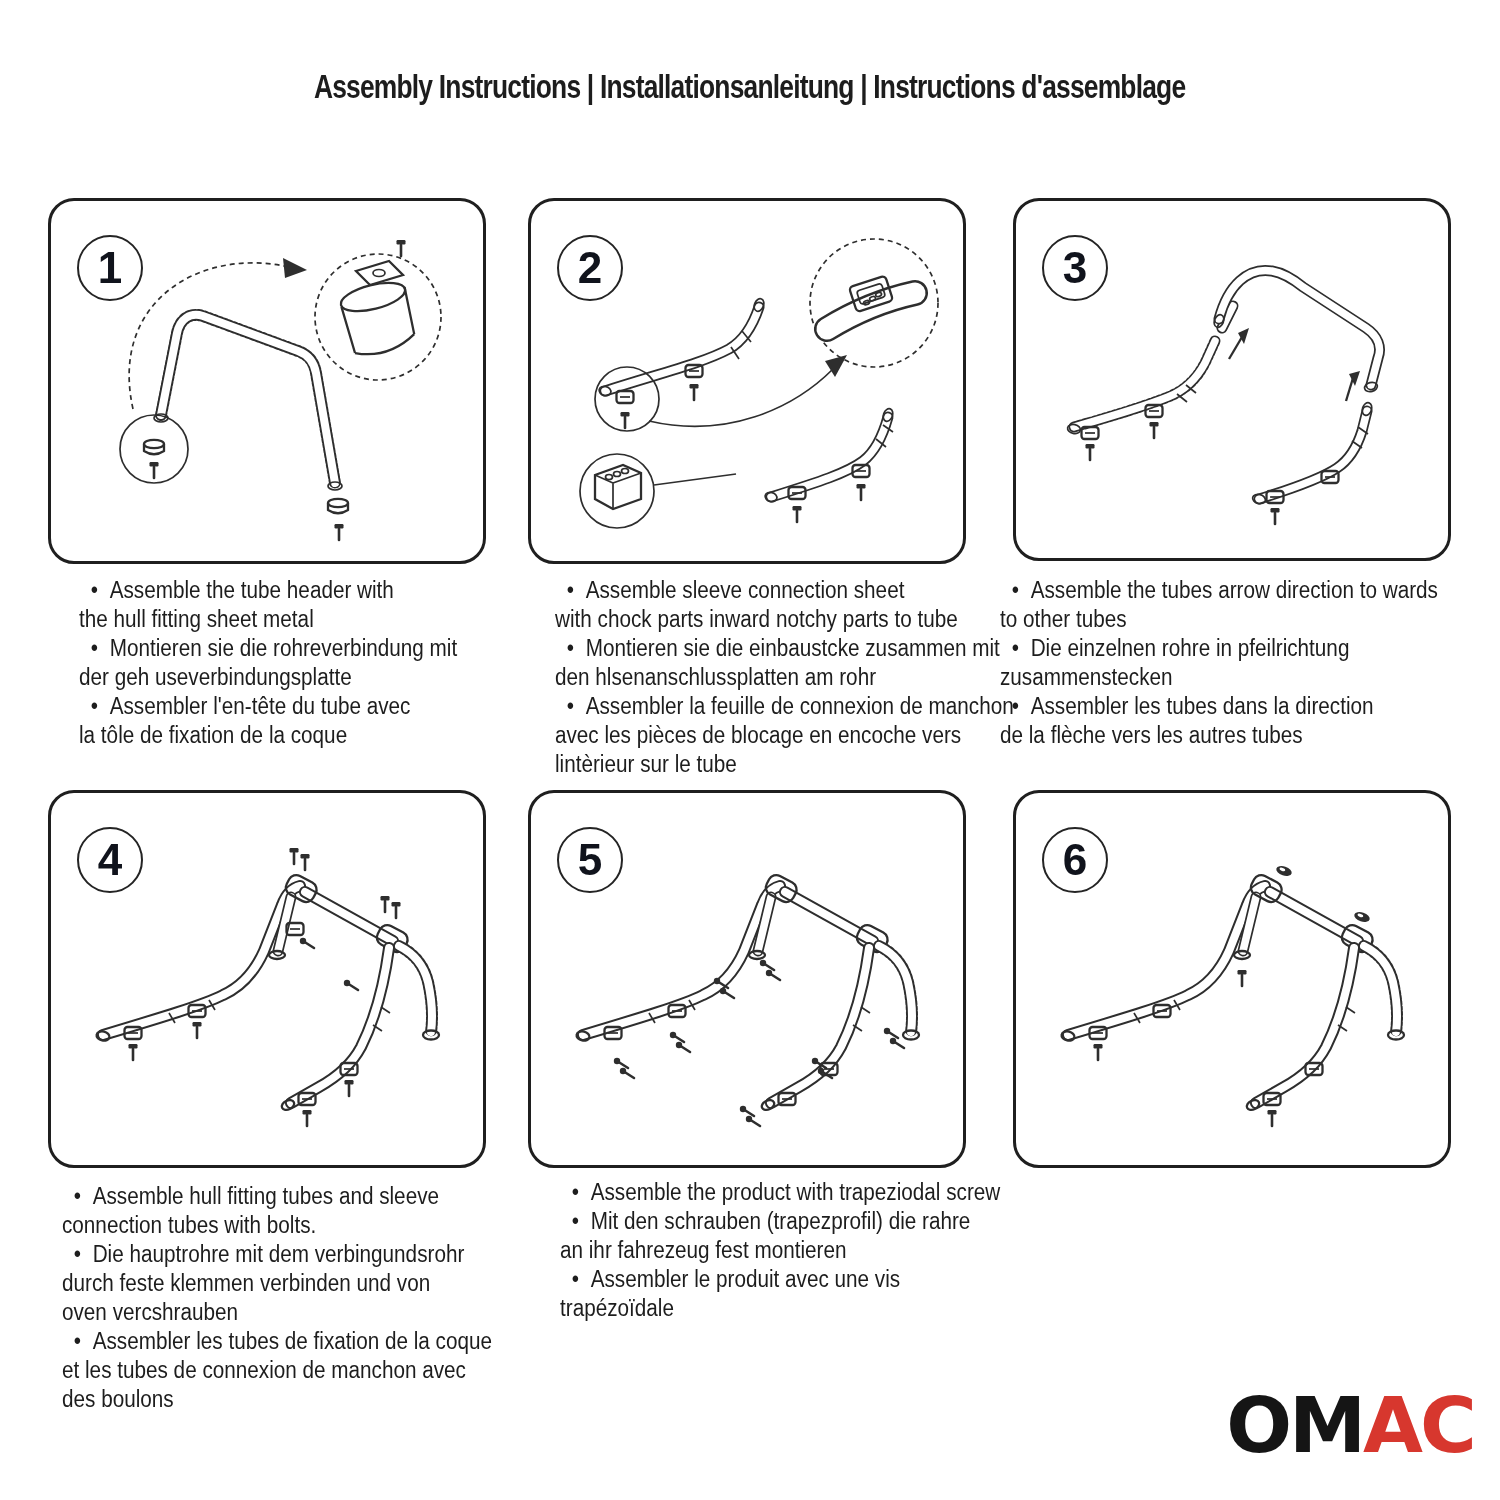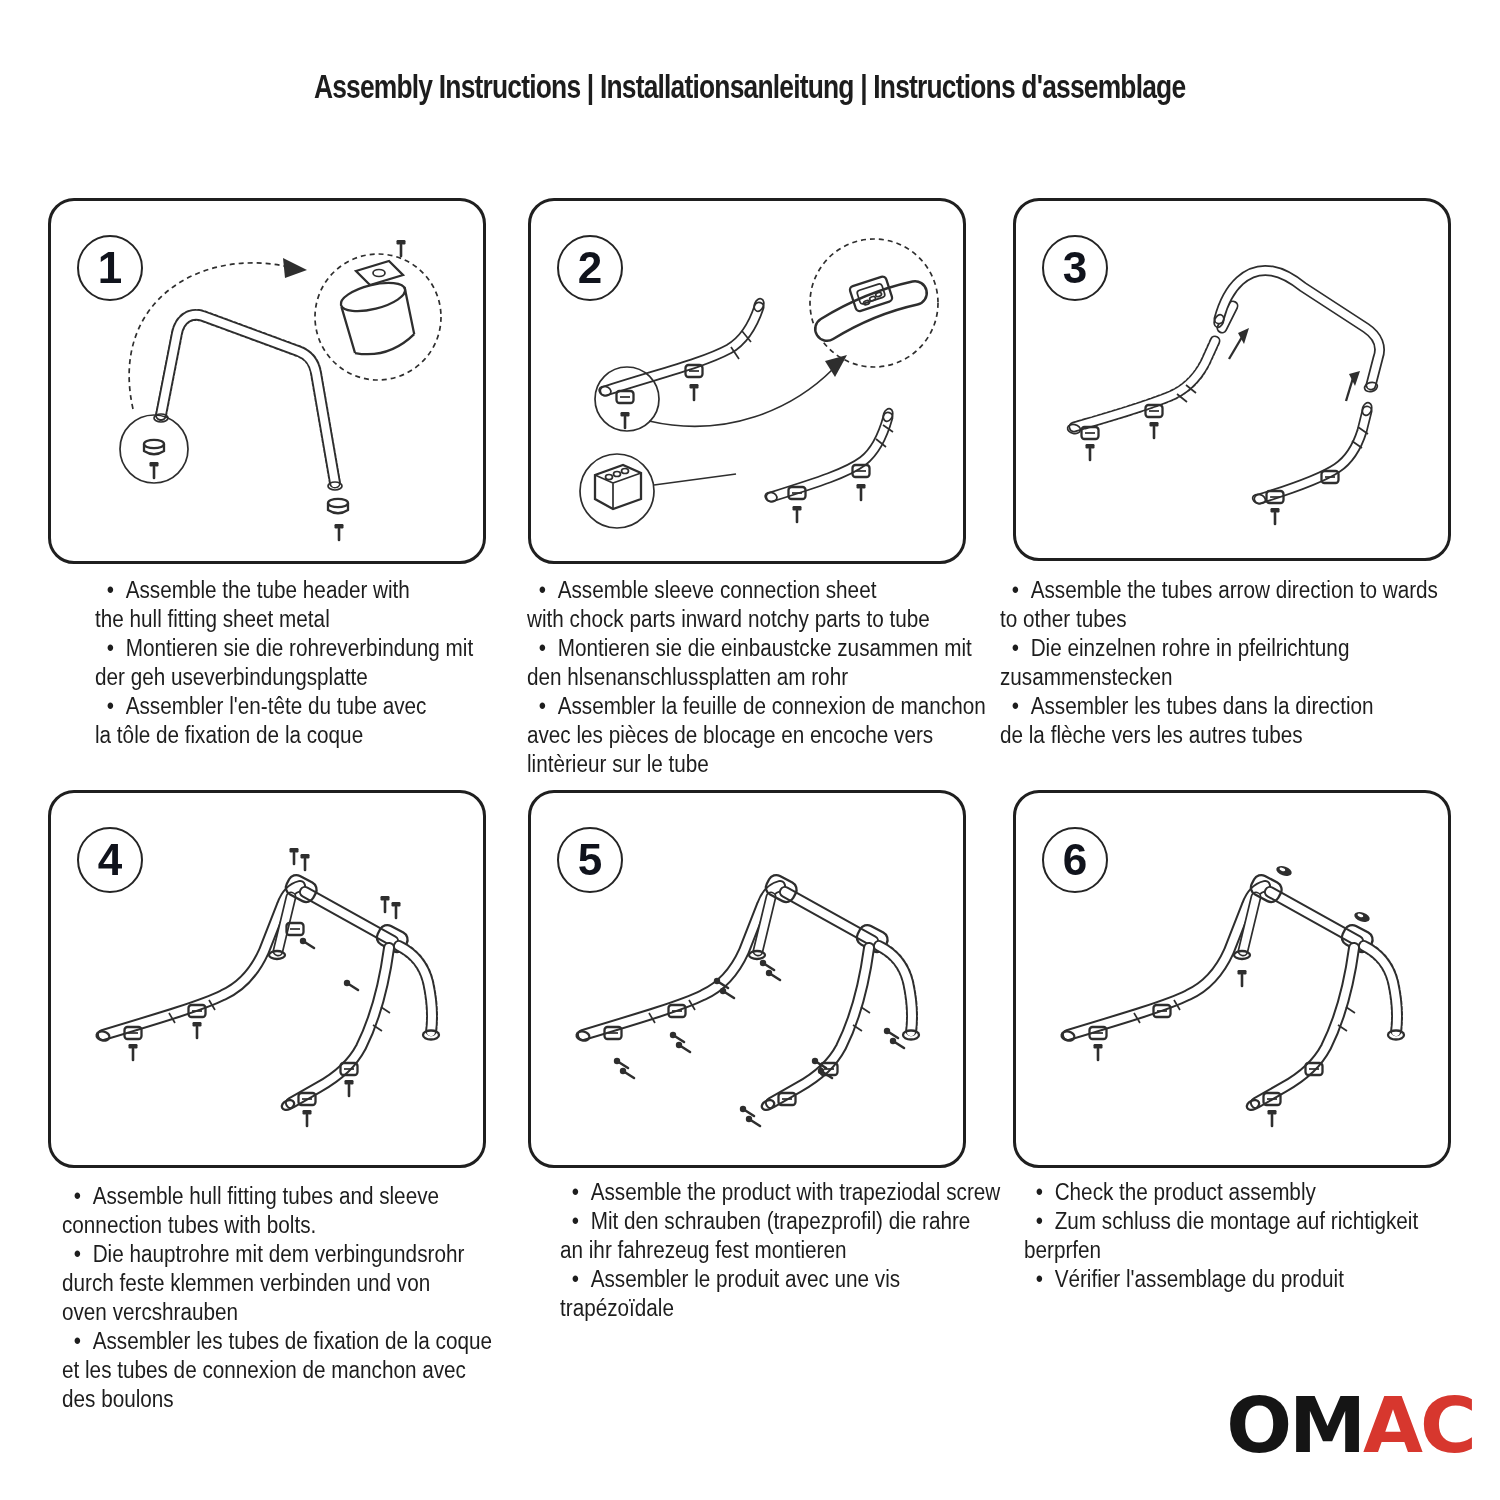--- a/index.html
+++ b/index.html
@@ -92,7 +92,7 @@
       <use href="#g-screw" x="288" y="328"></use>
     </svg>
   </div>
-  <div class="notes" style="left:95px;top:576px;width:420px">
+  <div class="notes" style="left:79px;top:576px;width:420px">
       <div class="ln ind"><span class="blt">•</span><span>Assemble the tube header with</span></div>
       <div class="ln"><span>the hull fitting sheet metal</span></div>
       <div class="ln ind"><span class="blt">•</span><span>Montieren sie die rohreverbindung mit</span></div>

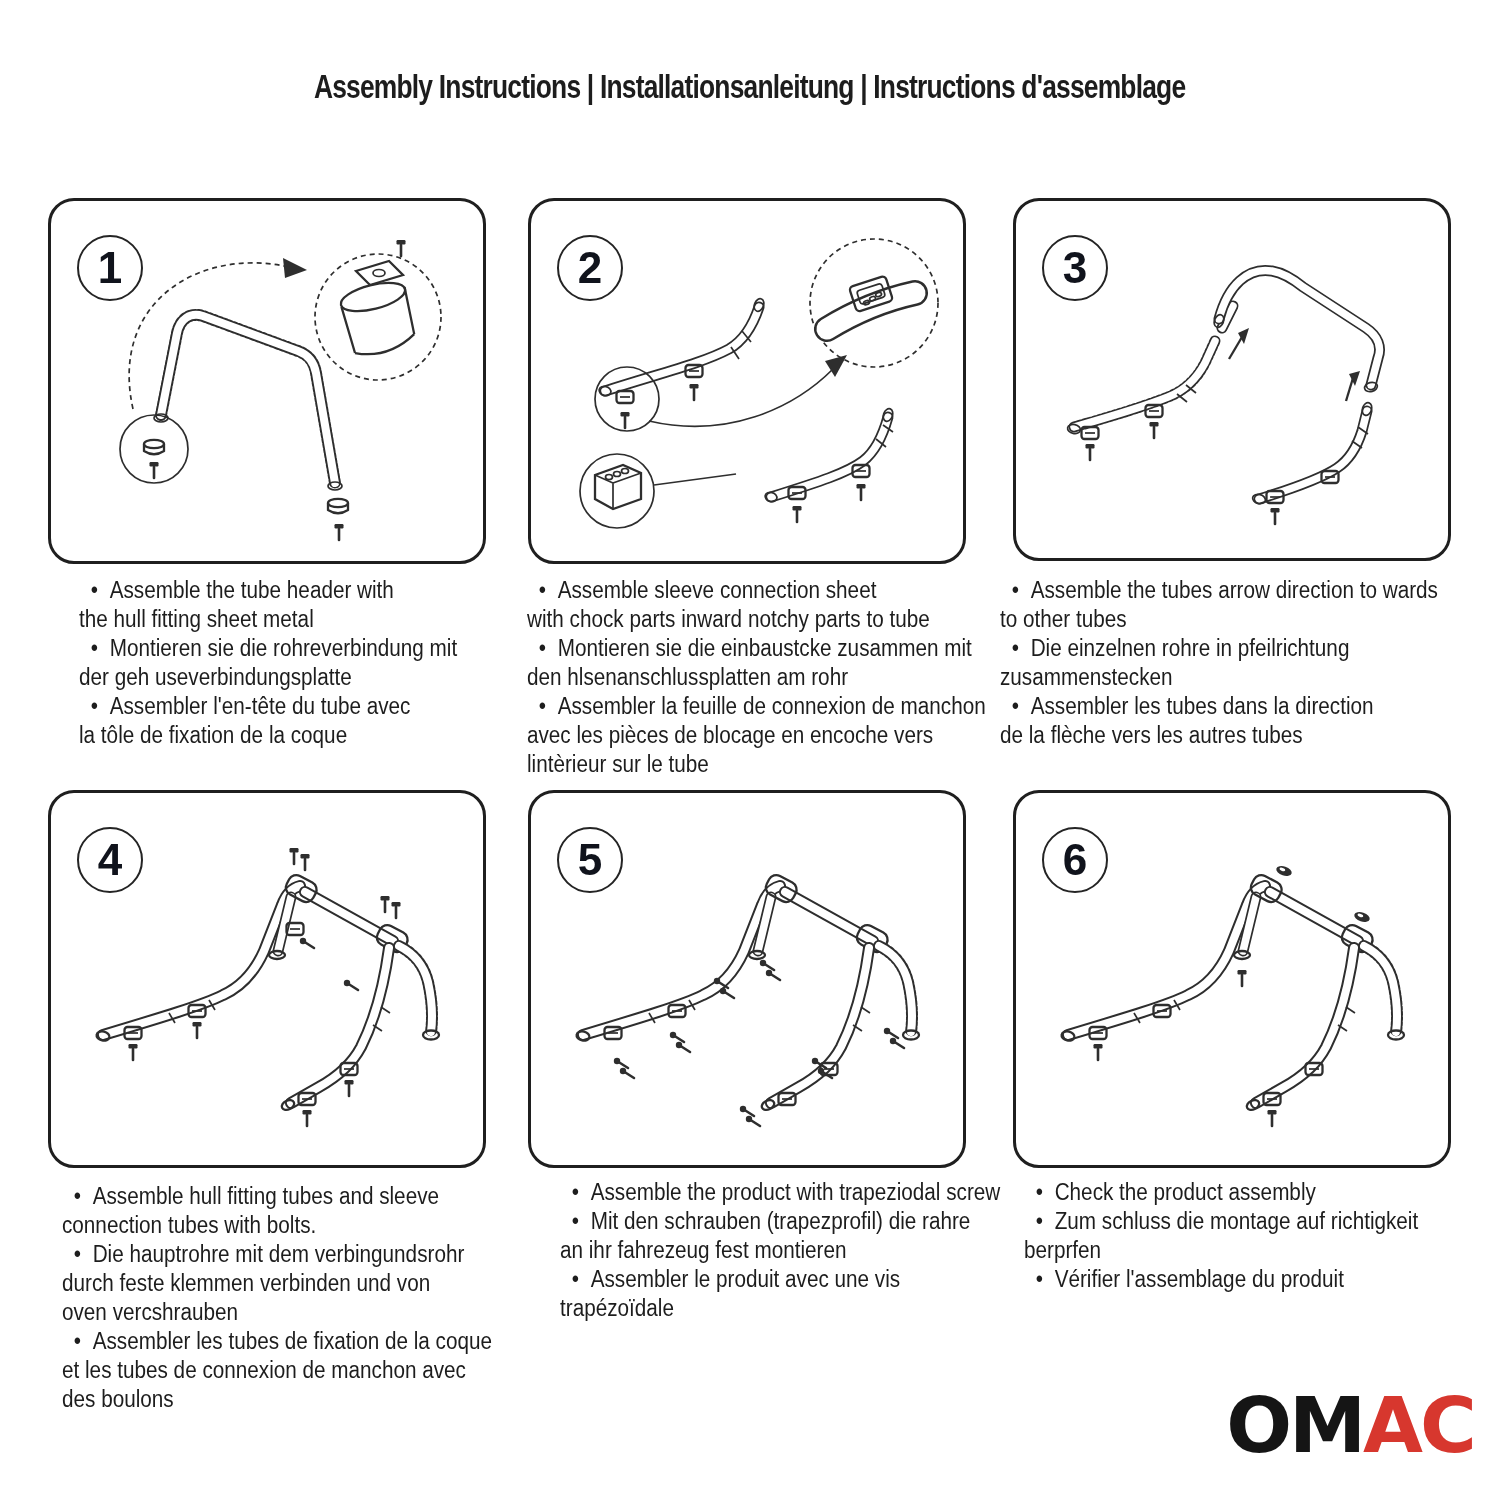--- a/index.html
+++ b/index.html
@@ -146,7 +146,7 @@
       <polygon class="fl" points="294,160 316,154 304,176"></polygon>
     </svg>
   </div>
-  <div class="notes" style="left:527px;top:576px;width:430px">
+  <div class="notes" style="left:555px;top:576px;width:430px">
       <div class="ln ind"><span class="blt">•</span><span>Assemble sleeve connection sheet</span></div>
       <div class="ln"><span>with chock parts inward notchy parts to tube</span></div>
       <div class="ln ind"><span class="blt">•</span><span>Montieren sie die einbaustcke zusammen mit</span></div>

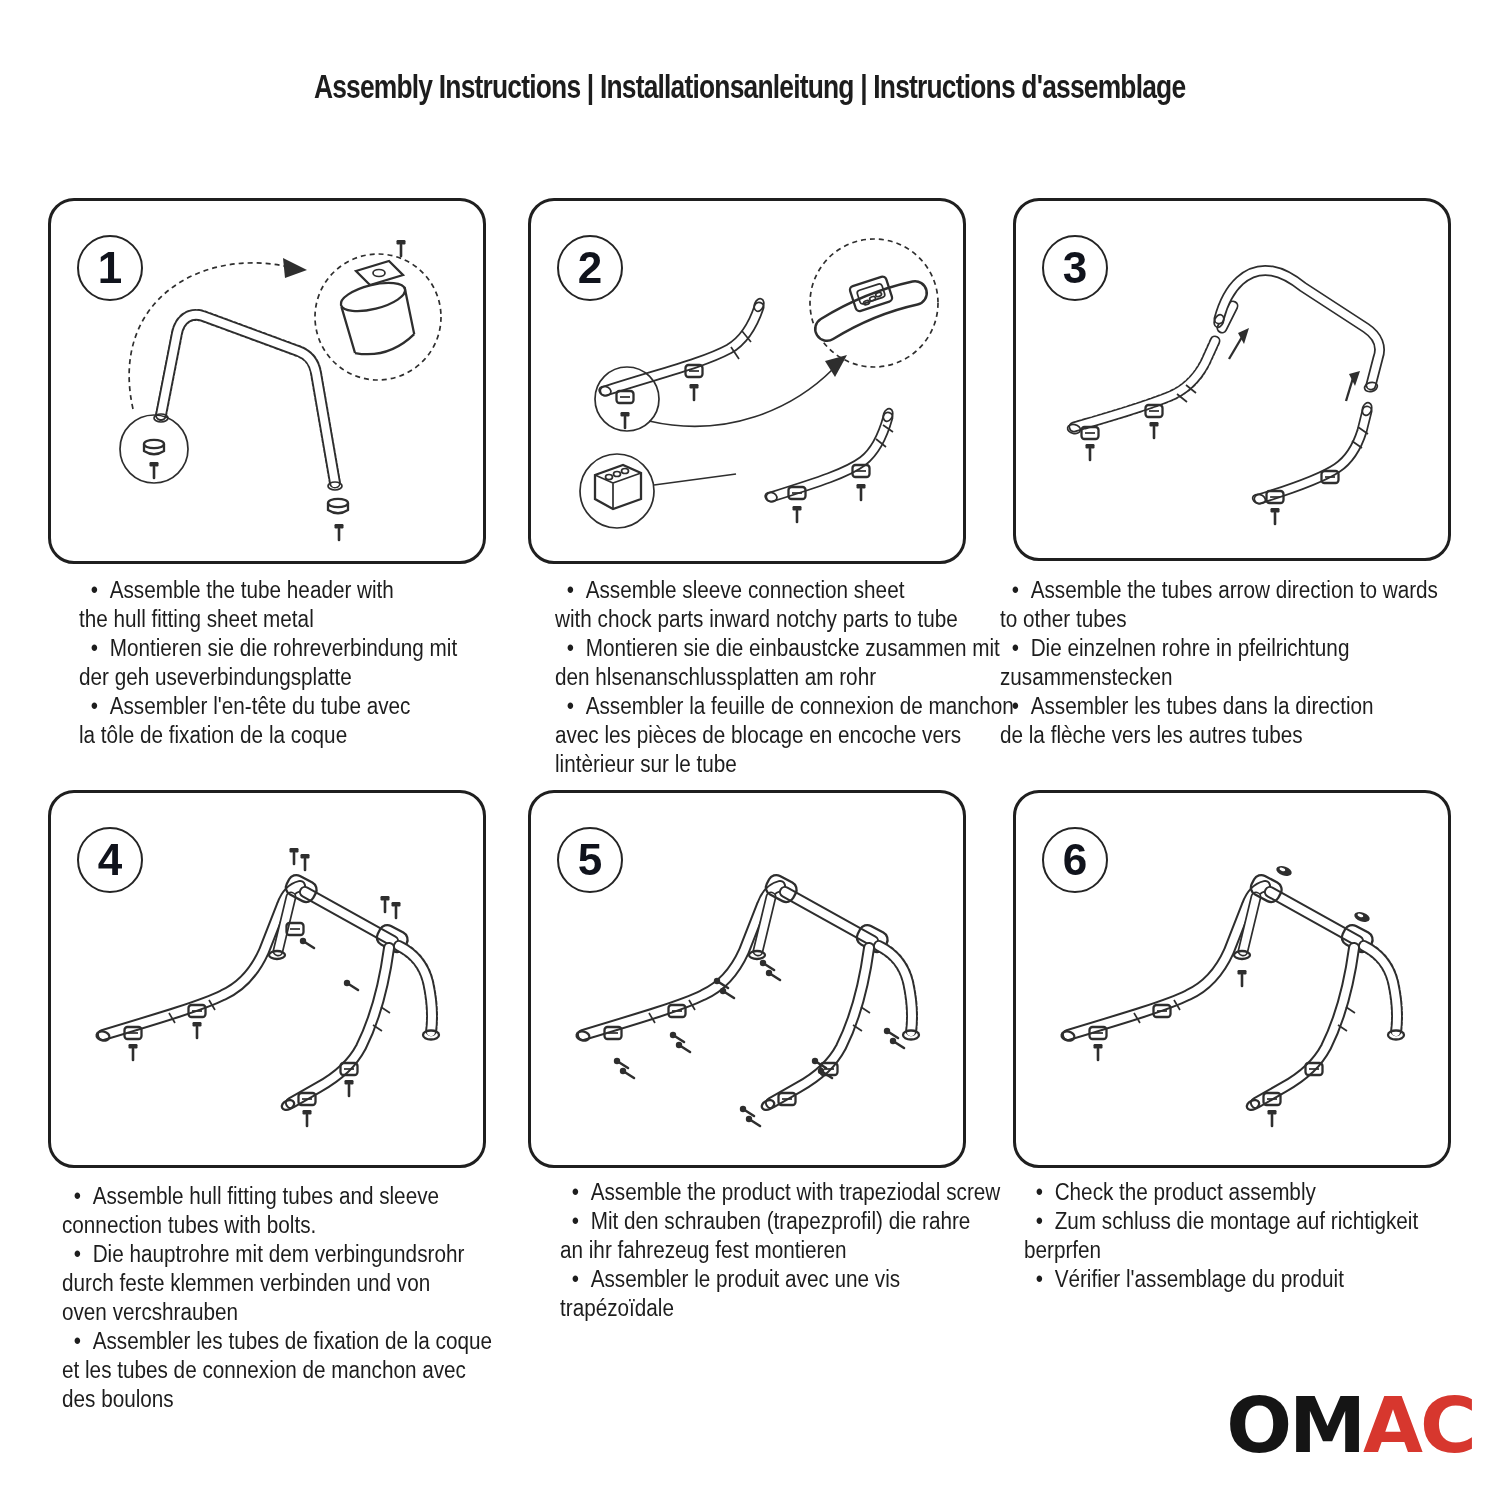--- a/index.html
+++ b/index.html
@@ -352,12 +352,6 @@
         <use href="#g-screw" x="256" y="322"></use>
     </svg>
   </div>
-  <div class="notes" style="left:1024px;top:1178px;width:440px">
-      <div class="ln ind"><span class="blt">•</span><span>Check the product assembly</span></div>
-      <div class="ln ind"><span class="blt">•</span><span>Zum schluss die montage auf richtigkeit</span></div>
-      <div class="ln"><span>berprfen</span></div>
-      <div class="ln ind"><span class="blt">•</span><span>Vérifier l'assemblage du produit</span></div>
-    </div>
 
   <div class="logo"><span class="lb">OM</span><span class="lr" style="color: rgb(215, 55, 46);">AC</span></div>
 

